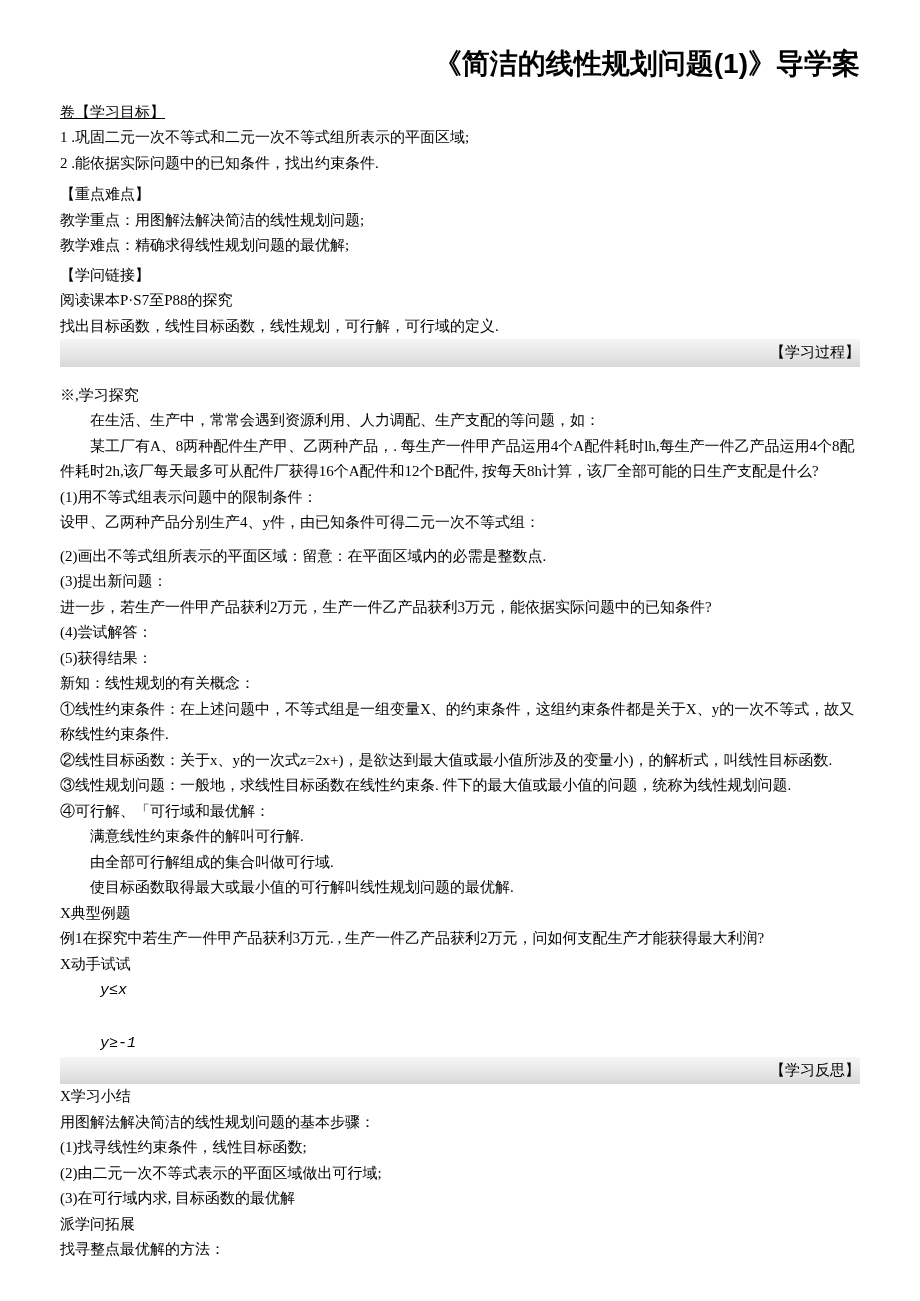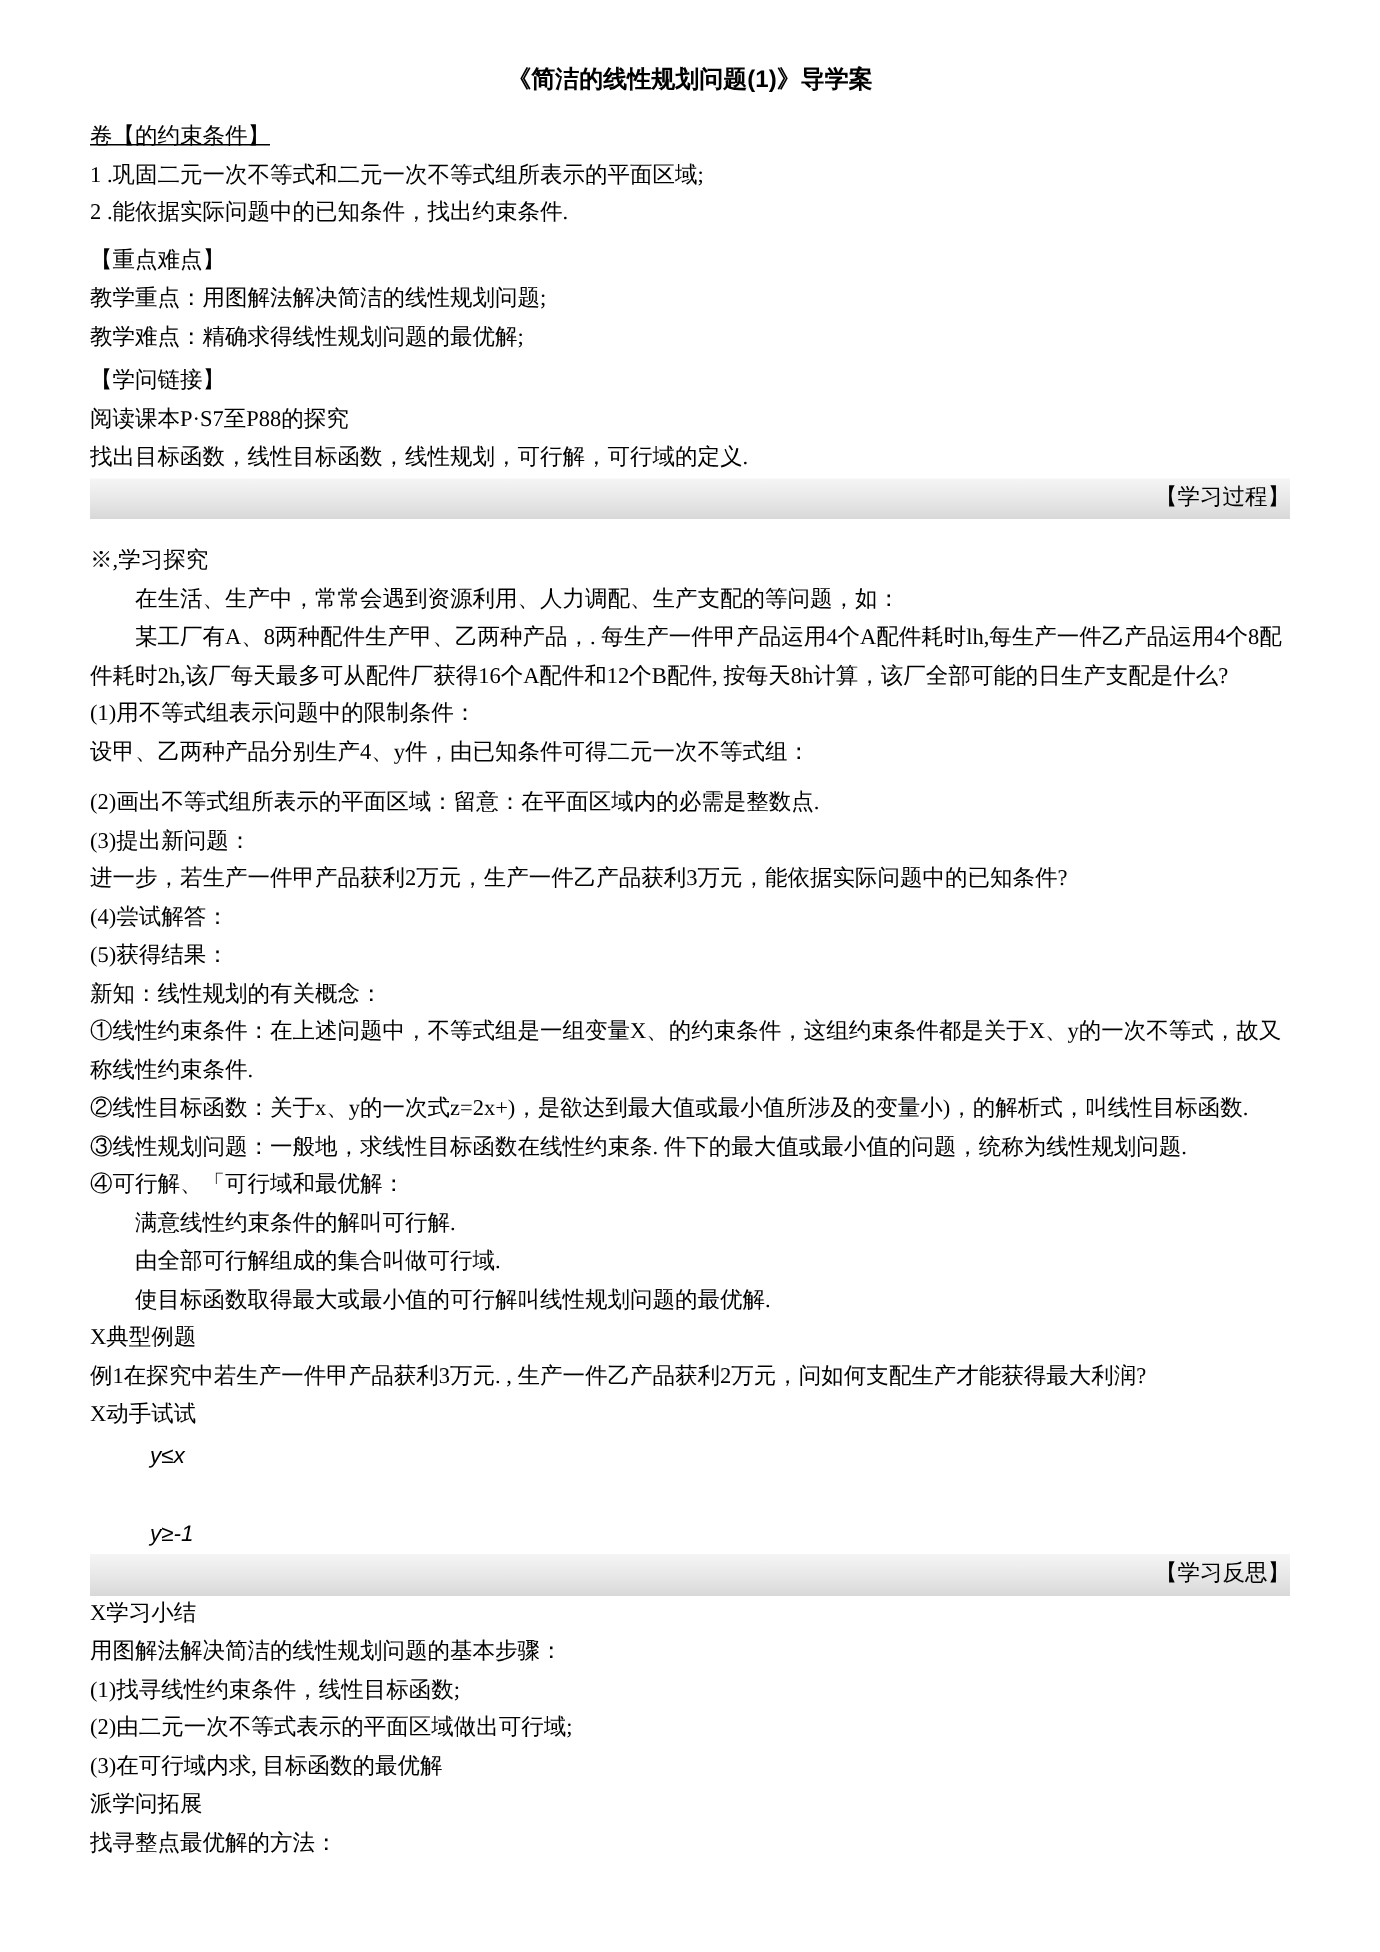--- a/index.html
+++ b/index.html
@@ -17,8 +17,8 @@
       width: 920px;
     }
     .title {
-      text-align: center;
-      font-size: 16px;
+      text-align: right;
+      font-size: 28px;
       font-weight: bold;
       margin-bottom: 12px;
       font-family: "SimHei", "黑体", sans-serif;

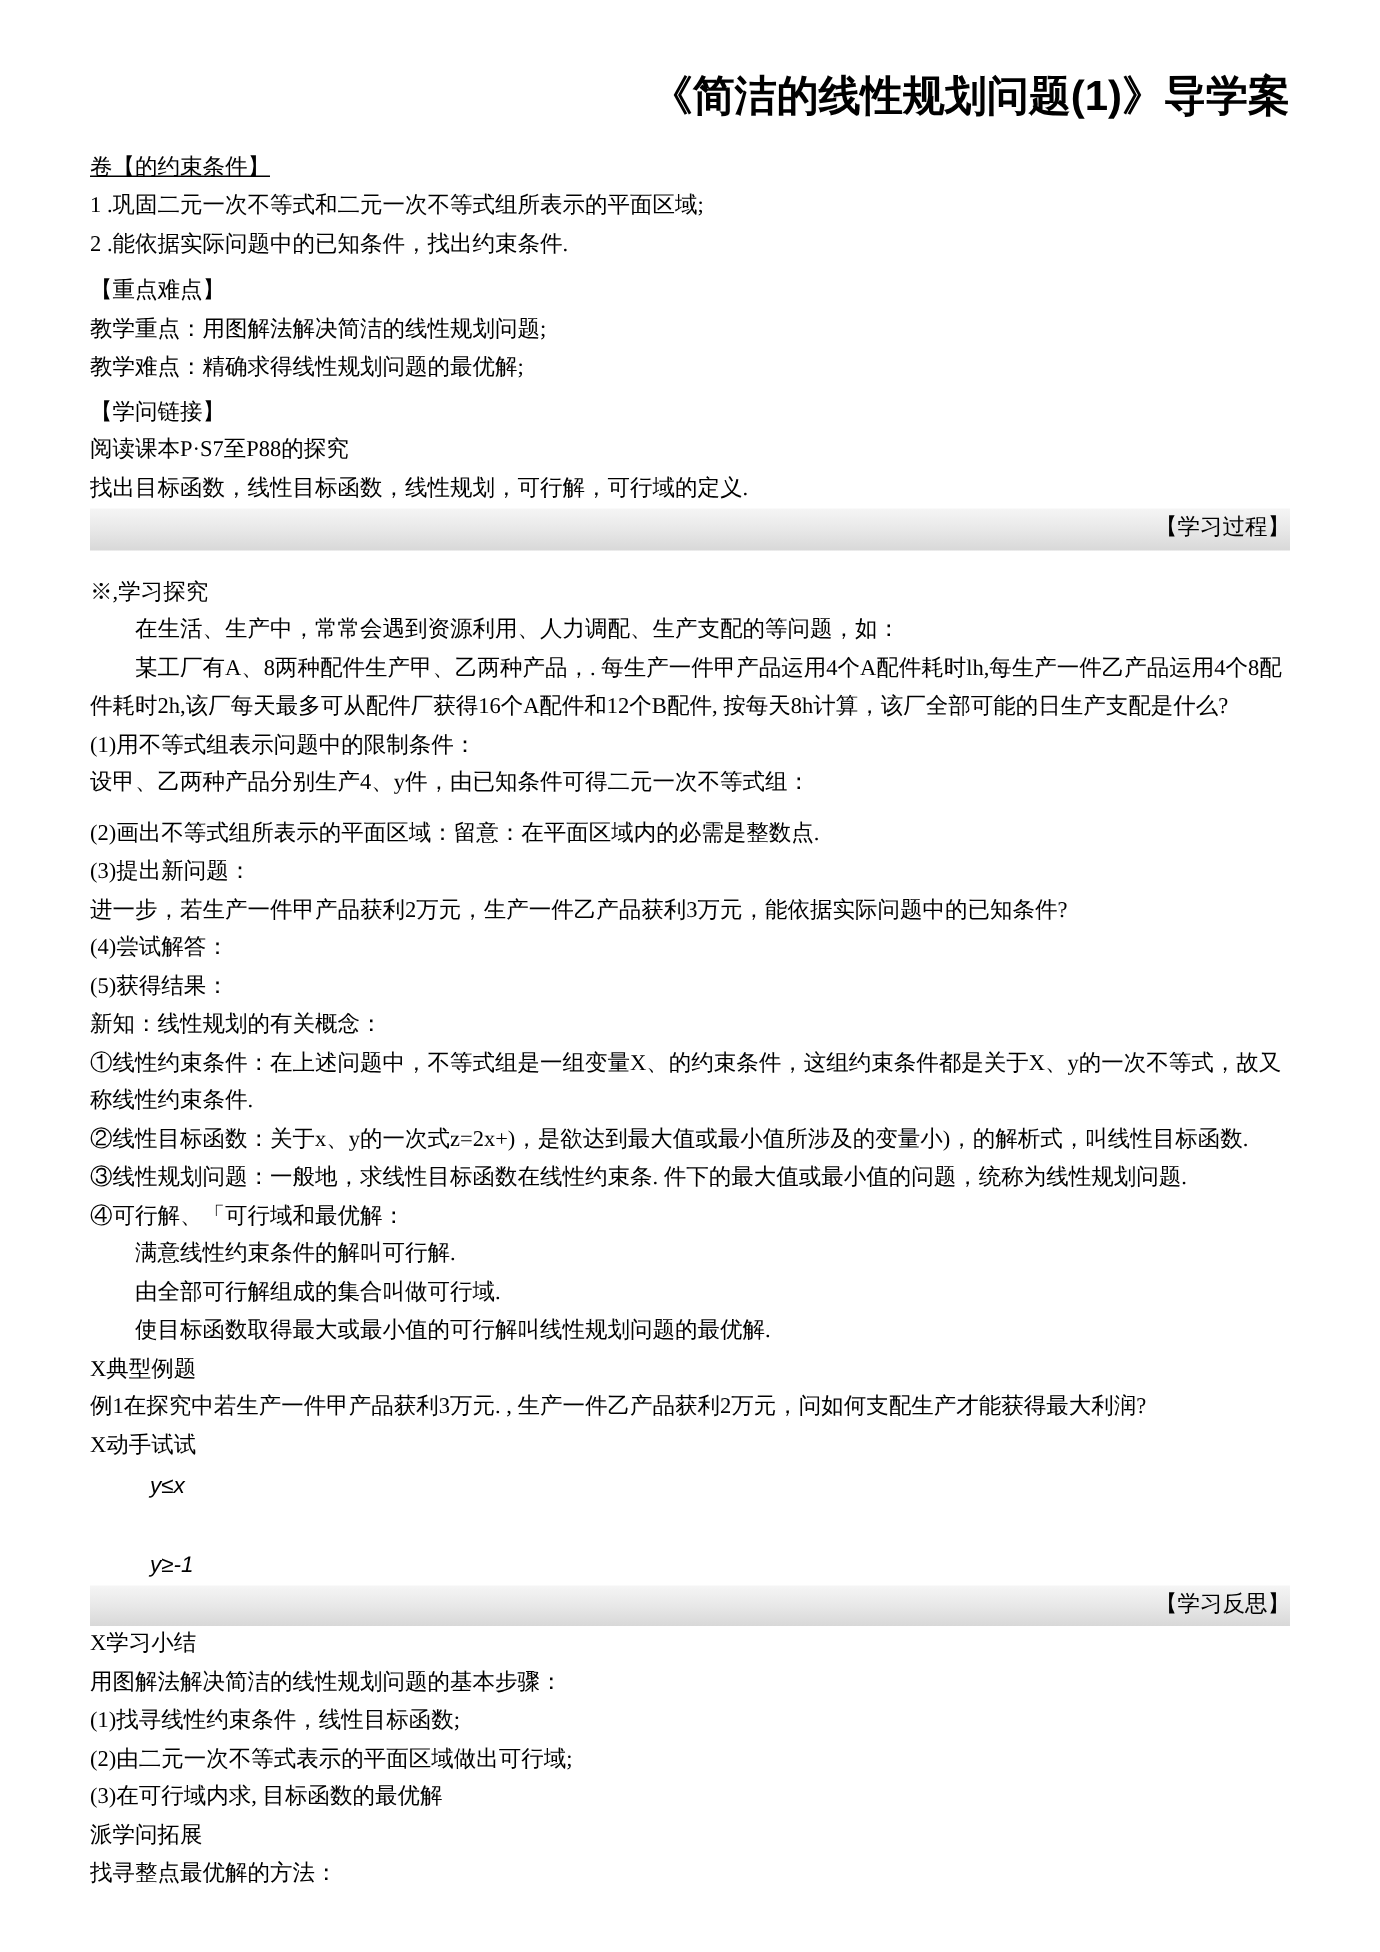--- a/index.html
+++ b/index.html
@@ -60,7 +60,7 @@
 
 <h1 class="title">《简洁的线性规划问题(1)》导学案</h1>
 
-<p><span class="underline">卷【的约束条件】</span></p>
+<p><span class="underline">卷【学习目标】</span></p>
 <p>1 .巩固二元一次不等式和二元一次不等式组所表示的平面区域;</p>
 <p>2 .能依据实际问题中的已知条件，找出约束条件.</p>
 

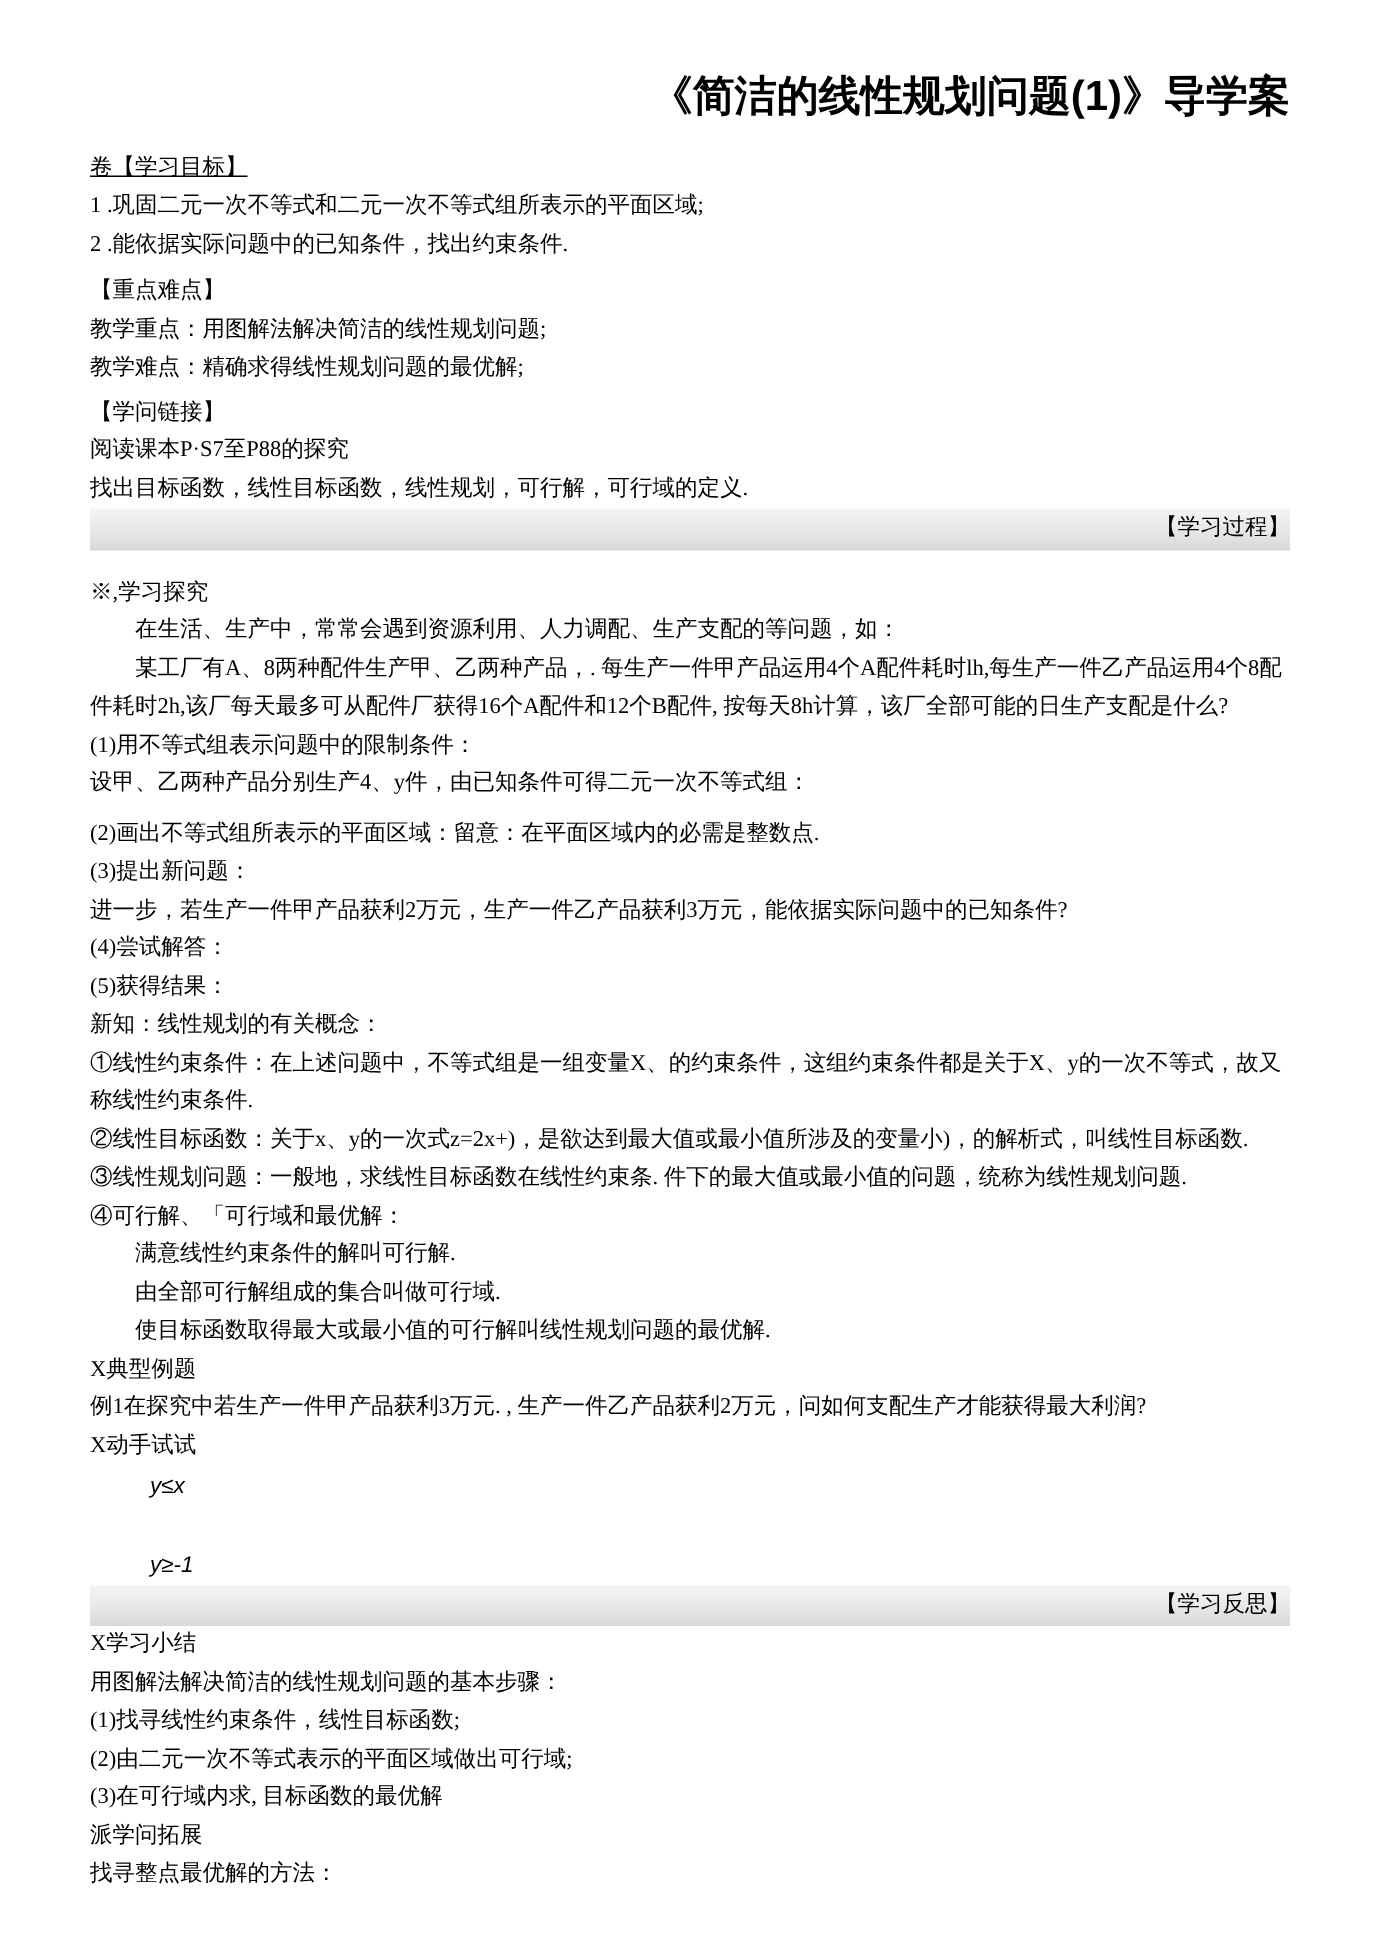--- a/index.html
+++ b/index.html
@@ -48,7 +48,7 @@
       display: block;
       line-height: 1.8;
       font-style: italic;
-      font-family: Liberation Sans, sans-serif;
+      font-family: Liberation Mono, monospace;
     }
     .flex-row {
       display: flex;

